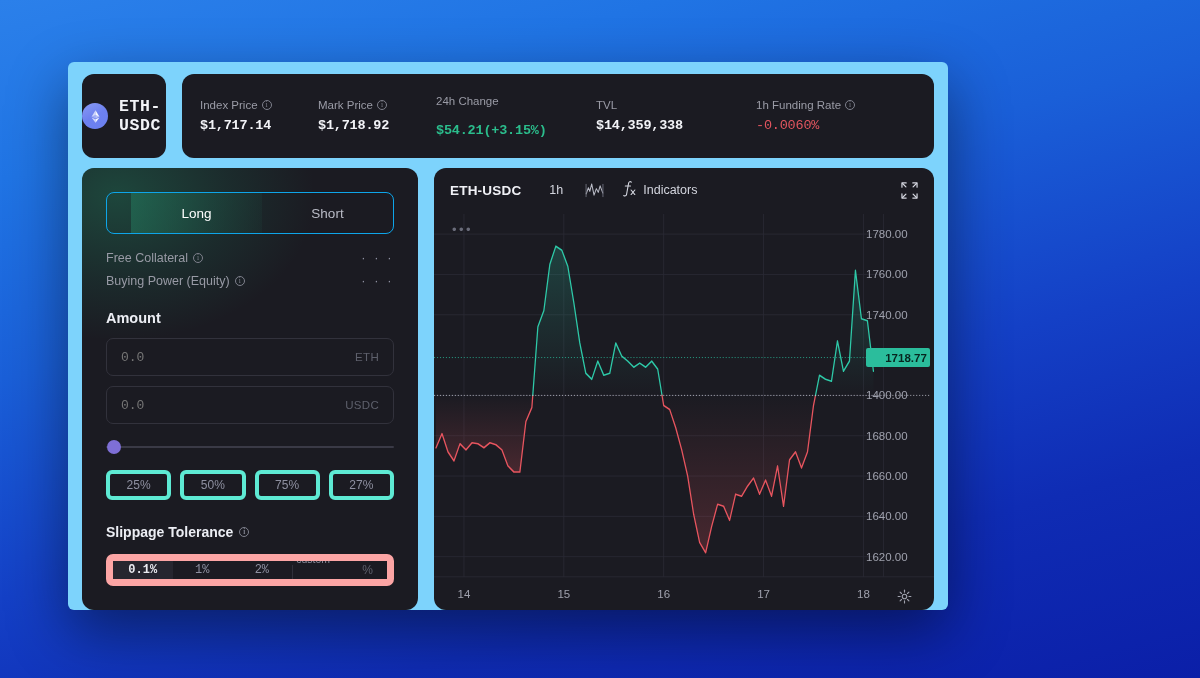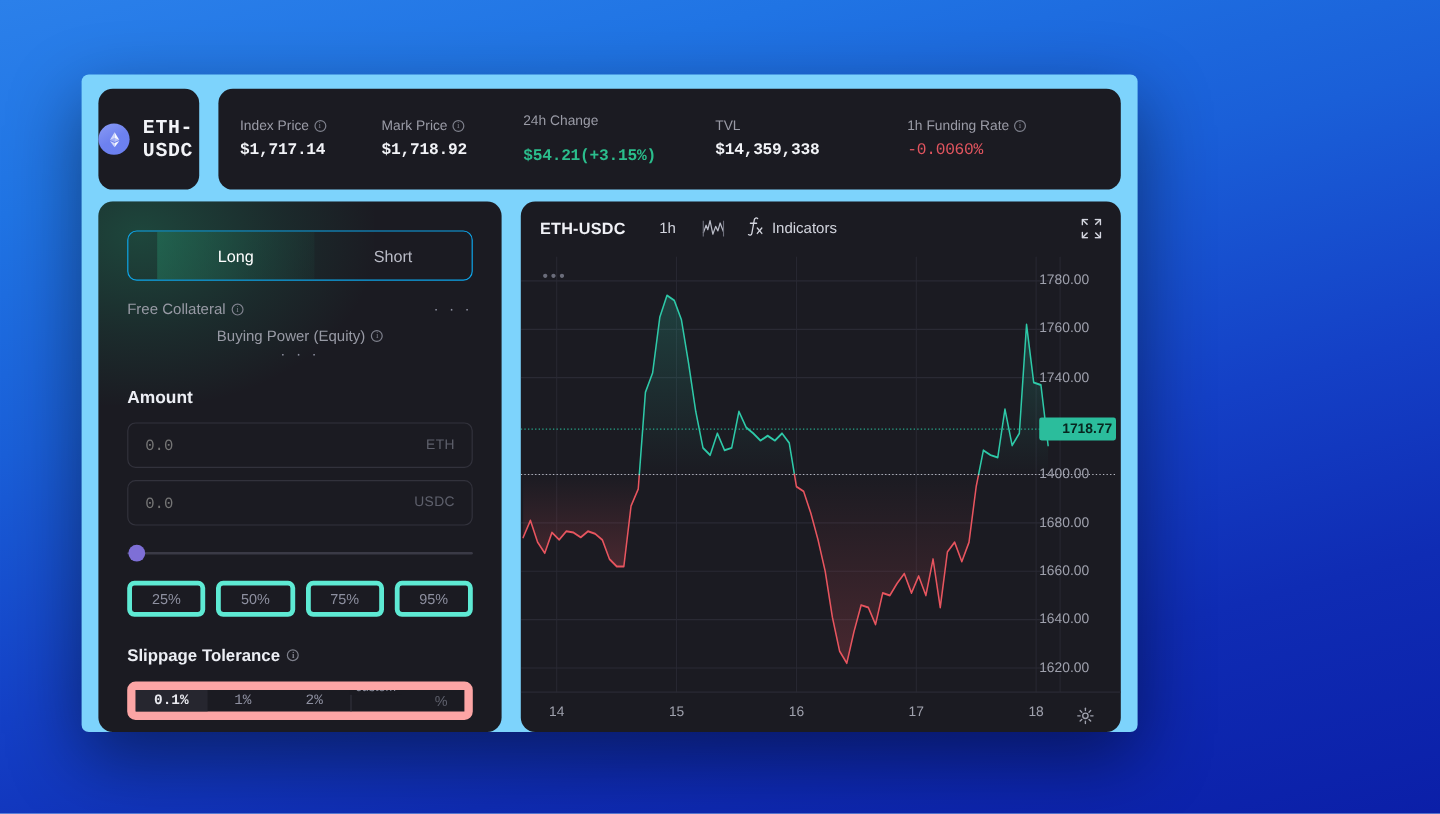--- a/index.html
+++ b/index.html
@@ -172,7 +172,7 @@
     font-size: 12.5px;
     color: #989aa5;
   }
-  .meta-row + .meta-row { margin-top: 8px; flex-direction: column; }
+  .meta-row + .meta-row { margin-top: 8px; }
   .meta-label { display: flex; align-items: center; gap: 5px; }
   .meta-dots {
     color: #8e90a0;

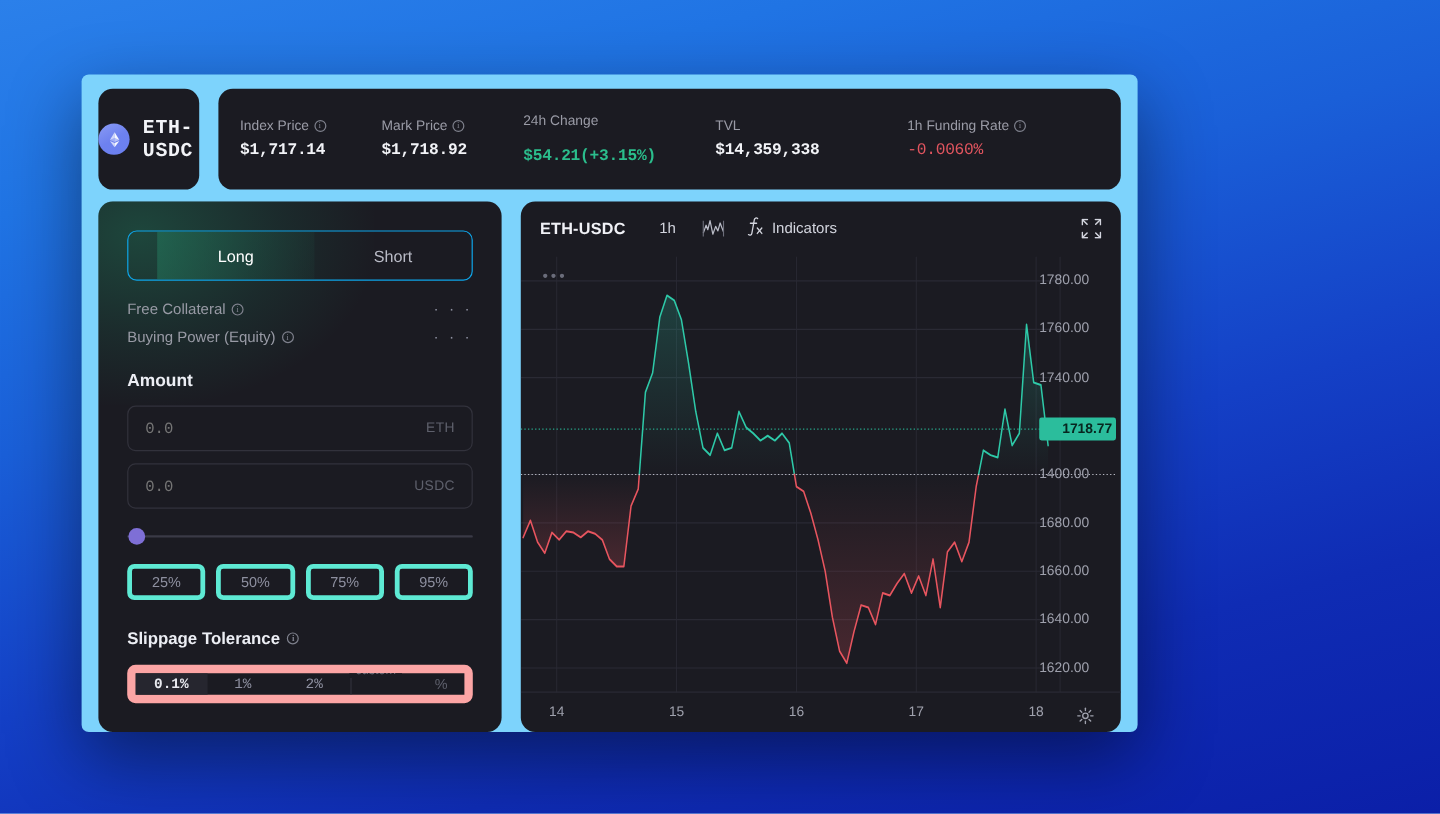--- a/index.html
+++ b/index.html
@@ -541,7 +541,7 @@
         <button class="pct-btn">25%</button>
         <button class="pct-btn">50%</button>
         <button class="pct-btn">75%</button>
-        <button class="pct-btn">95%</button>
+        <button class="pct-btn">27%</button>
       </div>
 
       <div class="slip-title">

